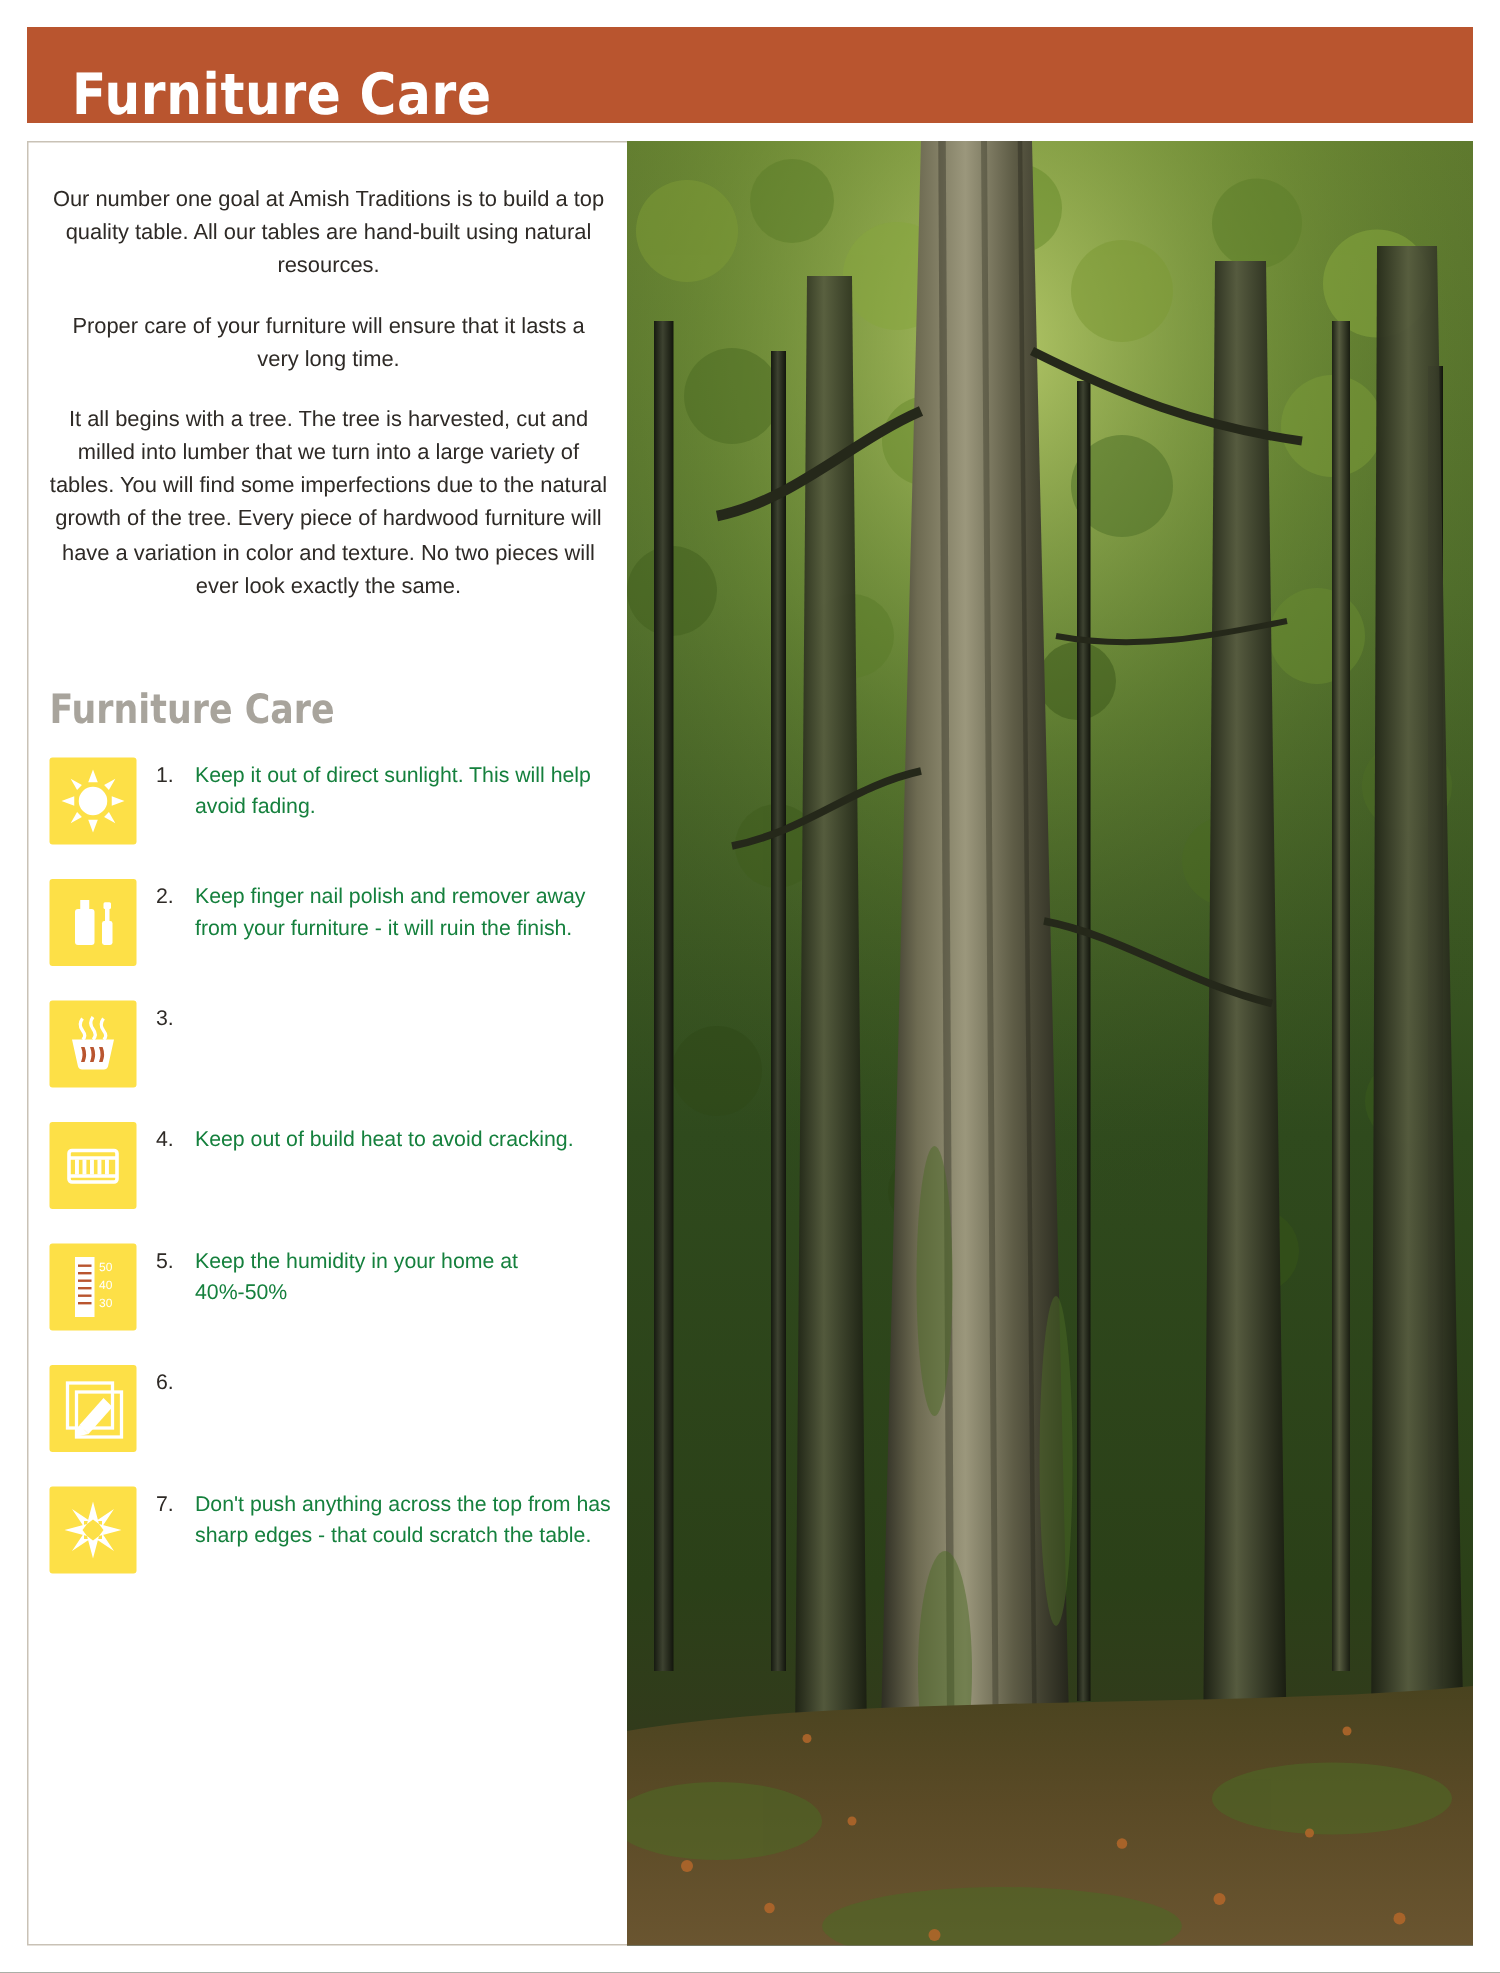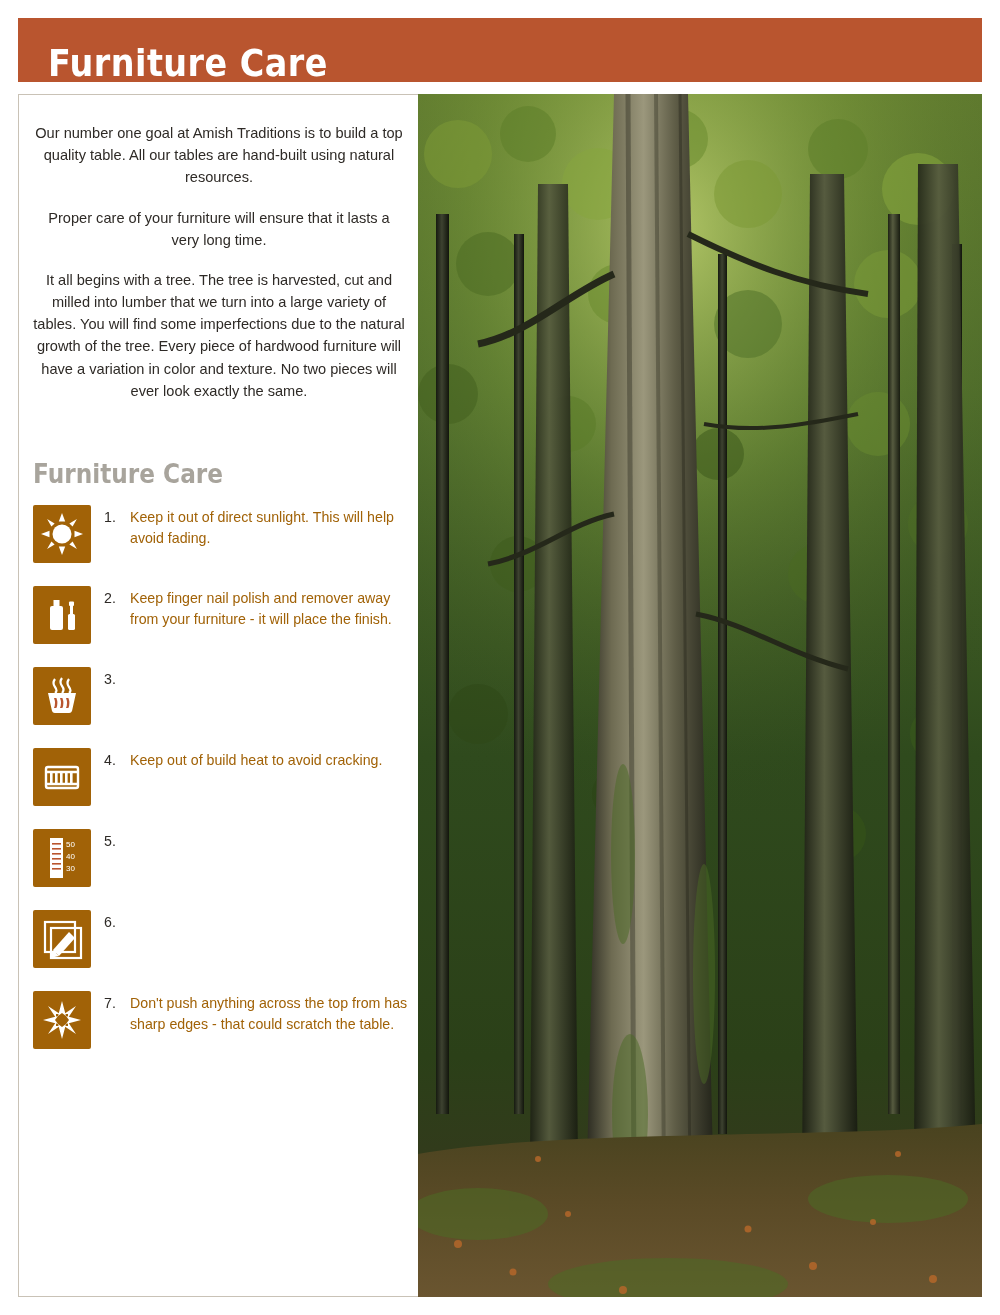--- a/index.html
+++ b/index.html
@@ -124,7 +124,7 @@
     font-family: "Liberation Sans", sans-serif;
     font-size: 14.2px;
     line-height: 1.5;
-    color: #a16207;
+    color: #15803d;
     padding-top: 2px;
   }
   

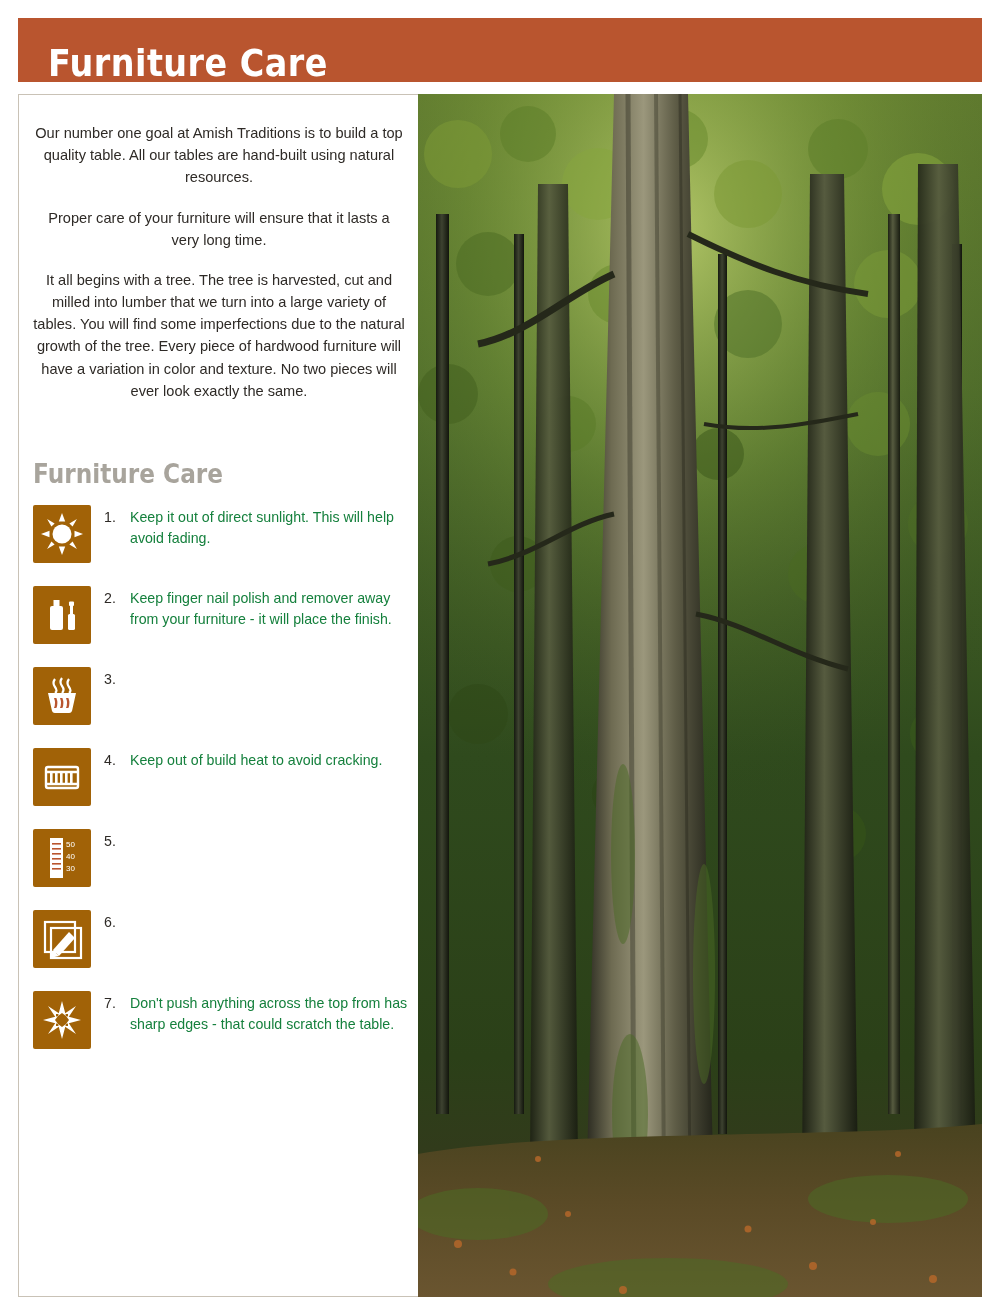--- a/index.html
+++ b/index.html
@@ -195,7 +195,7 @@
         </svg>
       </div>
       <div class="item-num">2.</div>
-      <div class="item-text">Keep finger nail polish and remover away from your furniture - it will place the finish.</div>
+      <div class="item-text">Keep finger nail polish and remover away from your furniture - it will ruin the finish.</div>
     </div>
 
     <div class="care-item">

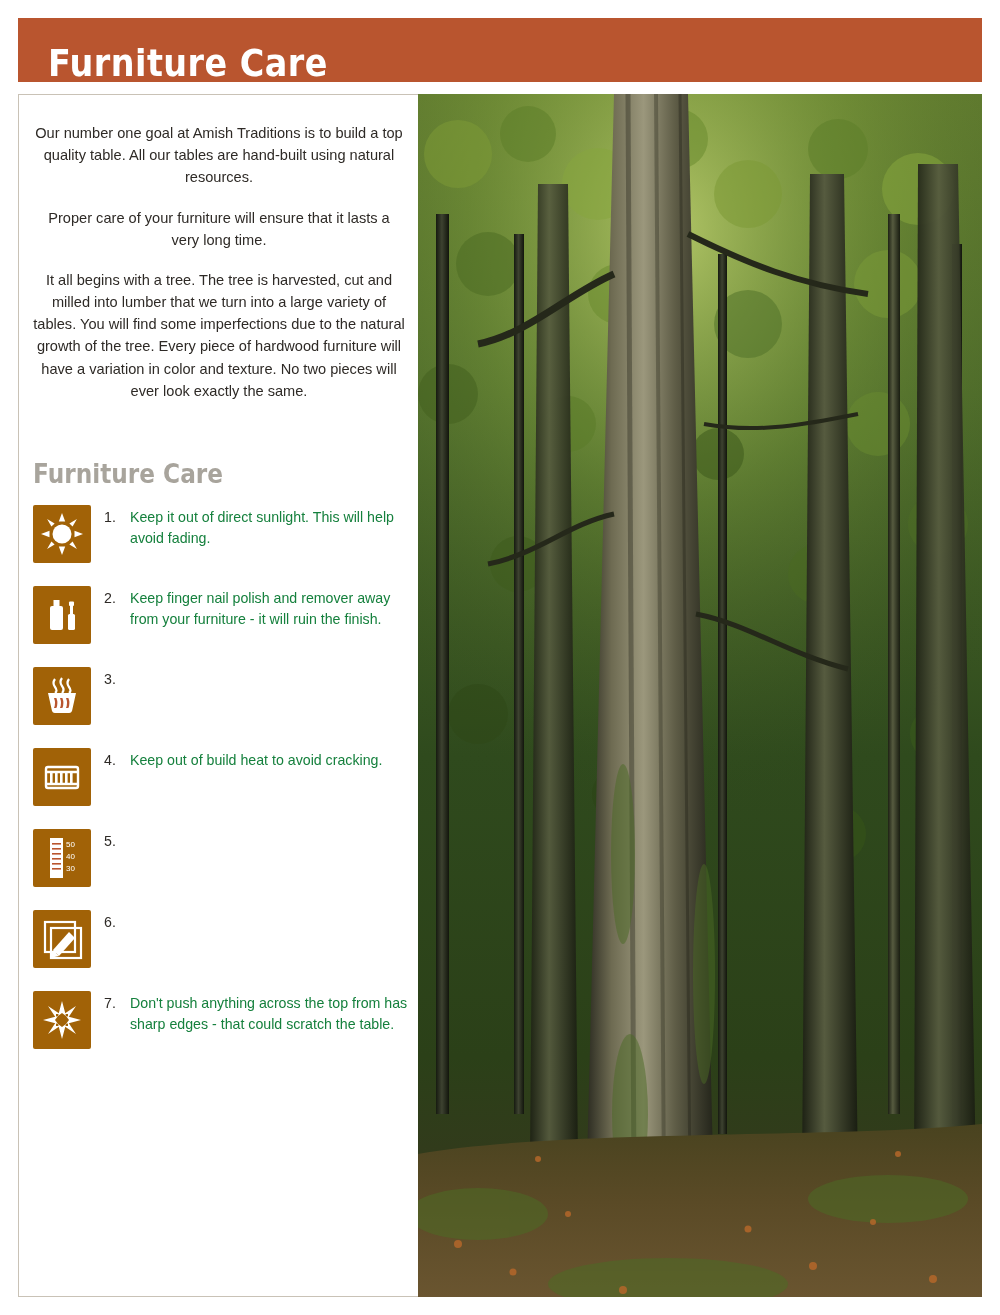--- a/index.html
+++ b/index.html
@@ -102,7 +102,7 @@
     flex: 0 0 auto;
     width: 58px;
     height: 58px;
-    background: #a16207;
+    background: #fde047;
     border-radius: 2px;
     position: relative;
     overflow: hidden;

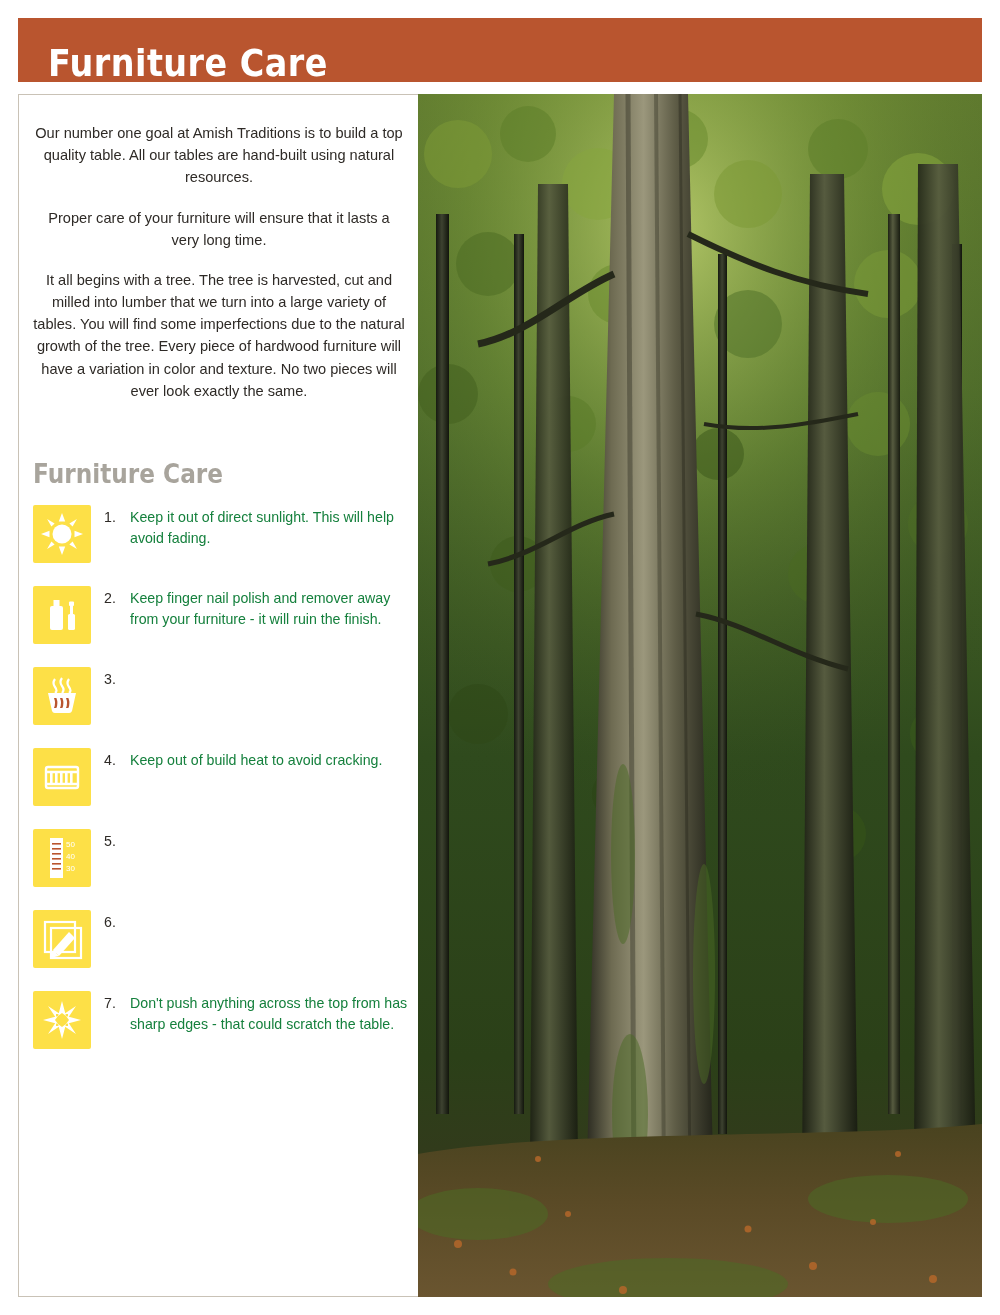--- a/index.html
+++ b/index.html
@@ -258,6 +258,7 @@
         </svg>
       </div>
       <div class="item-num">5.</div>
+      <div class="item-text">Keep the humidity in your home at 40%-50%</div>
     </div>
 
     <div class="care-item">

